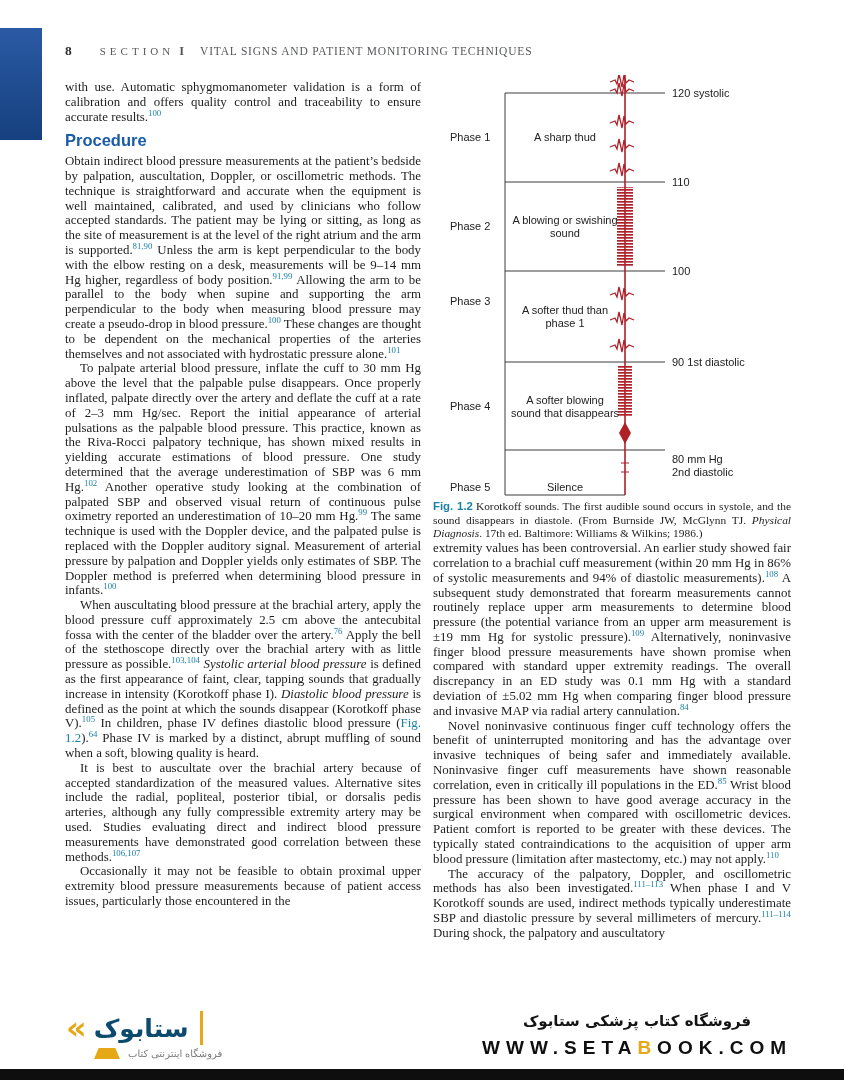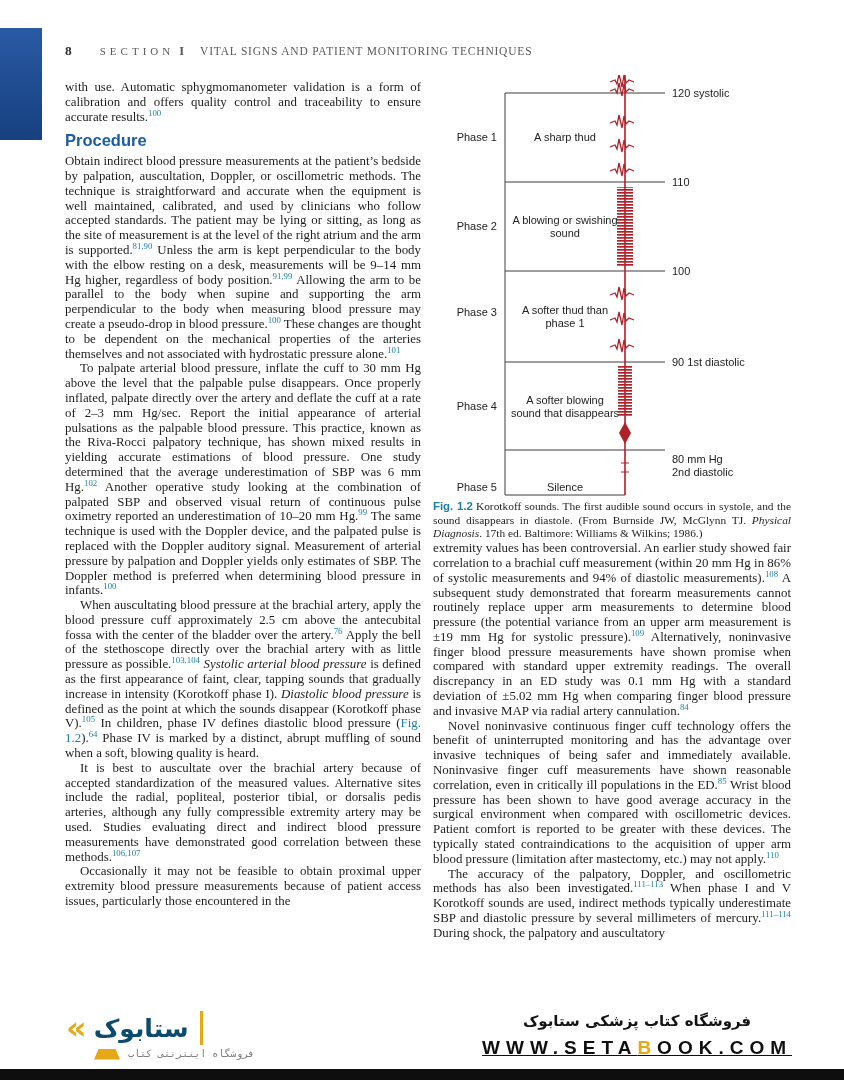--- a/index.html
+++ b/index.html
@@ -37,7 +37,7 @@
     font-family:"Liberation Sans", sans-serif; font-size:11px; color:#222; }
   .figure svg { position:absolute; left:0; top:0; }
   .fig-label { position:absolute; transform:translateY(-50%); line-height:12.5px; }
-  .phase-label { left:0; width:47px; text-align:right; }
+  .phase-label { left:0; width:47px; }
   .sound-label { left:60px; width:110px; text-align:center; }
   .pressure-label { left:222px; white-space:nowrap; }
   .fig-lines { stroke:#3c3c3c; stroke-width:1; fill:none; }

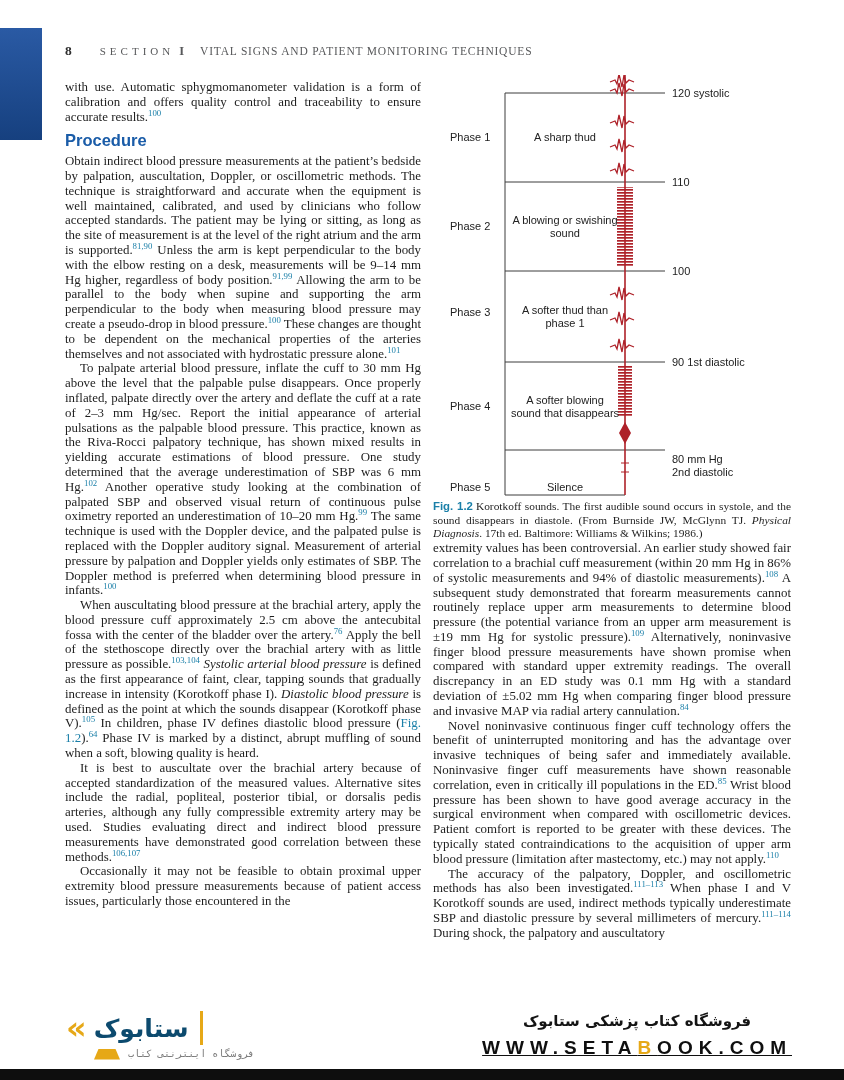--- a/index.html
+++ b/index.html
@@ -122,7 +122,7 @@
 
       <div class="fig-label phase-label" style="top:62px">Phase 1</div>
       <div class="fig-label phase-label" style="top:151px">Phase 2</div>
-      <div class="fig-label phase-label" style="top:237px">Phase 3</div>
+      <div class="fig-label phase-label" style="top:226px">Phase 3</div>
       <div class="fig-label phase-label" style="top:331px">Phase 4</div>
       <div class="fig-label phase-label" style="top:412px">Phase 5</div>
 

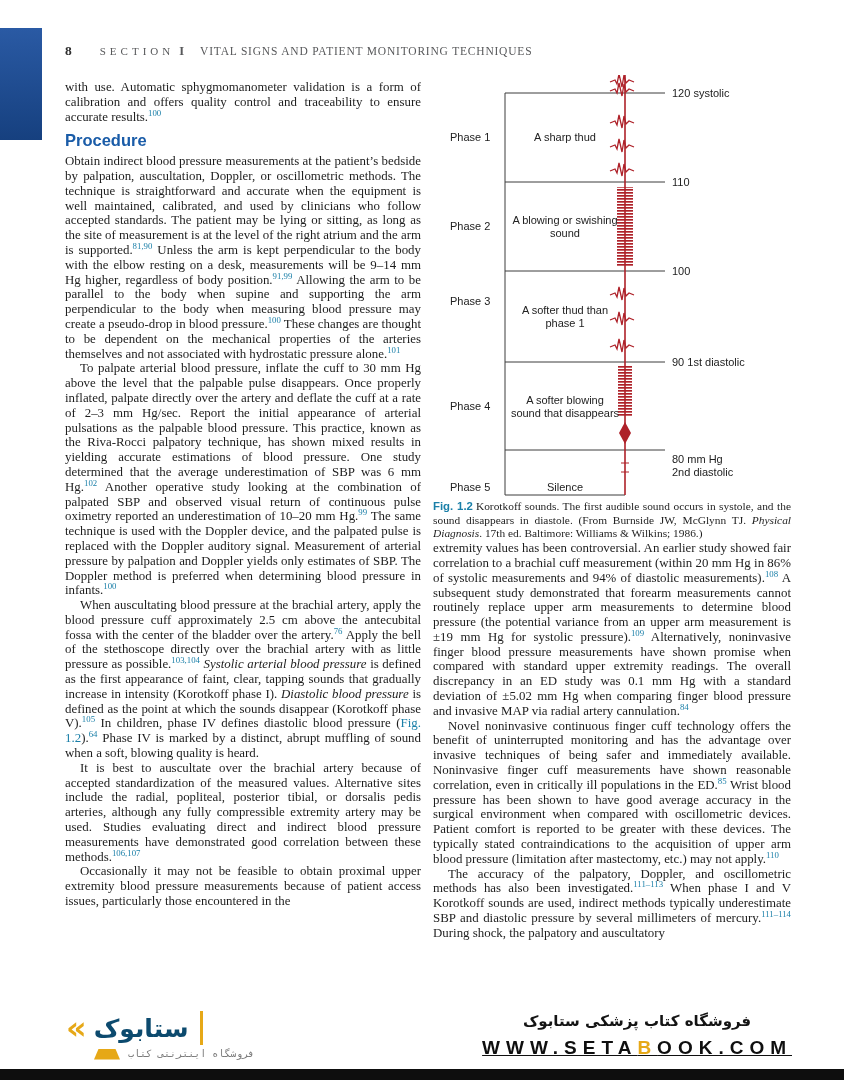--- a/index.html
+++ b/index.html
@@ -60,7 +60,7 @@
   .logo-bar { width:3px; height:34px; background:#e6a817; margin-left:4px; }
   .logo-sub-row { display:flex; align-items:center; gap:8px; margin:3px 0 0 28px; }
   .logo-trap { width:26px; height:11px; background:#e6a817; clip-path:polygon(18% 0,82% 0,100% 100%,0 100%); }
-  .logo-sub { font-size:10px; color:#7a7a7a; direction:rtl; font-family:Liberation Mono, monospace; }
+  .logo-sub { font-size:10px; color:#7a7a7a; direction:rtl; font-family:Liberation Sans, sans-serif; }
   .footer-right { position:absolute; right:52px; top:4px; text-align:center; }
   .store-line { font-size:15px; font-weight:bold; color:#141414; direction:rtl; font-family:"DejaVu Sans",sans-serif; }
   .url-line { font-family:"Liberation Sans",sans-serif; font-size:19px; font-weight:bold;

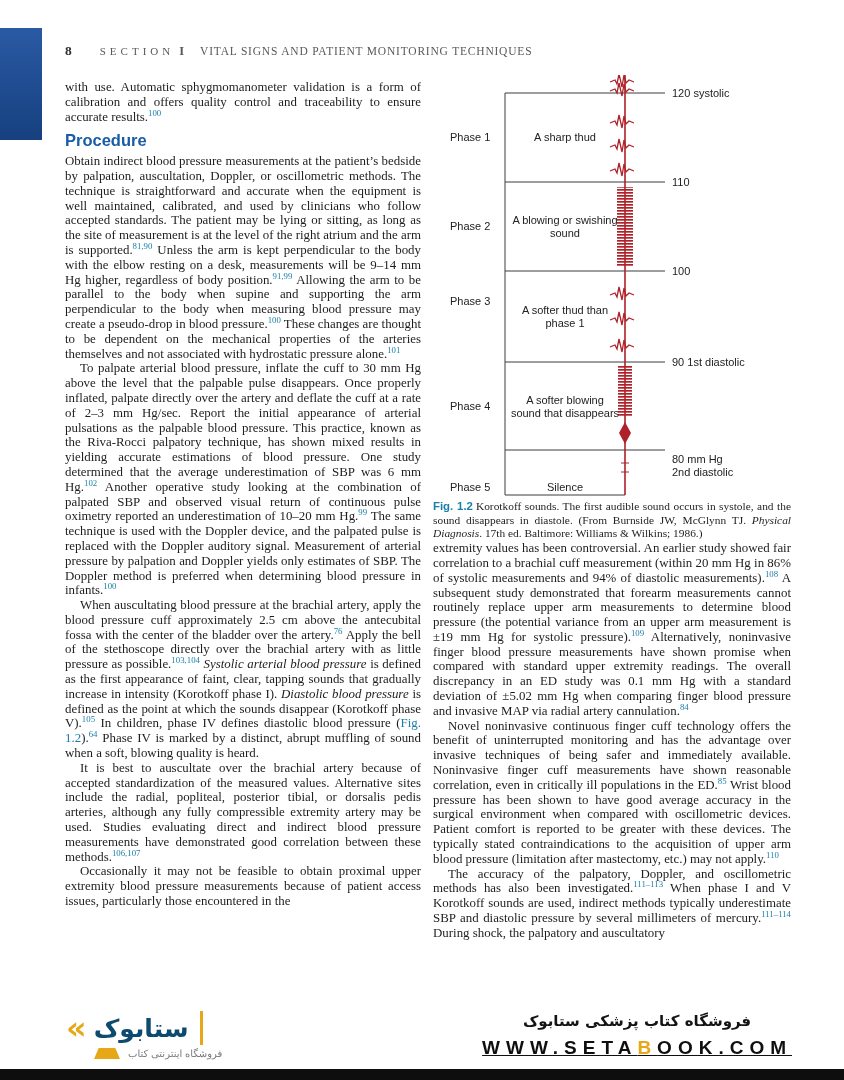--- a/index.html
+++ b/index.html
@@ -64,7 +64,7 @@
   .footer-right { position:absolute; right:52px; top:4px; text-align:center; }
   .store-line { font-size:15px; font-weight:bold; color:#141414; direction:rtl; font-family:"DejaVu Sans",sans-serif; }
   .url-line { font-family:"Liberation Sans",sans-serif; font-size:19px; font-weight:bold;
-    letter-spacing:6px; color:#0f0f0f; margin-top:7px;text-decoration:underline; }
+    letter-spacing:6px; color:#0f0f0f; margin-top:7px; }
   .url-accent { color:#e6a817; }
 </style>
 </head>

